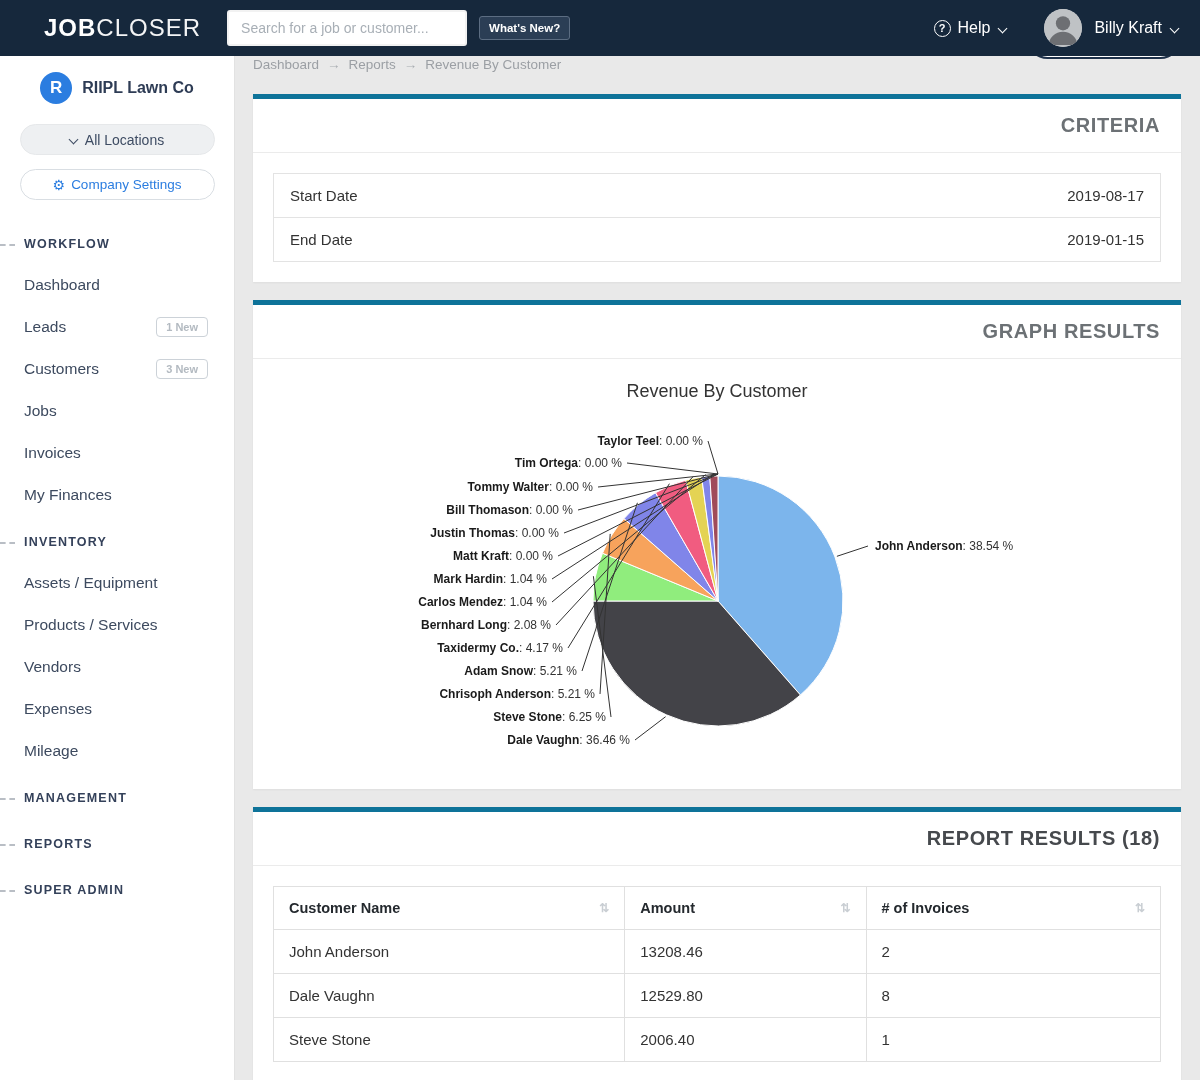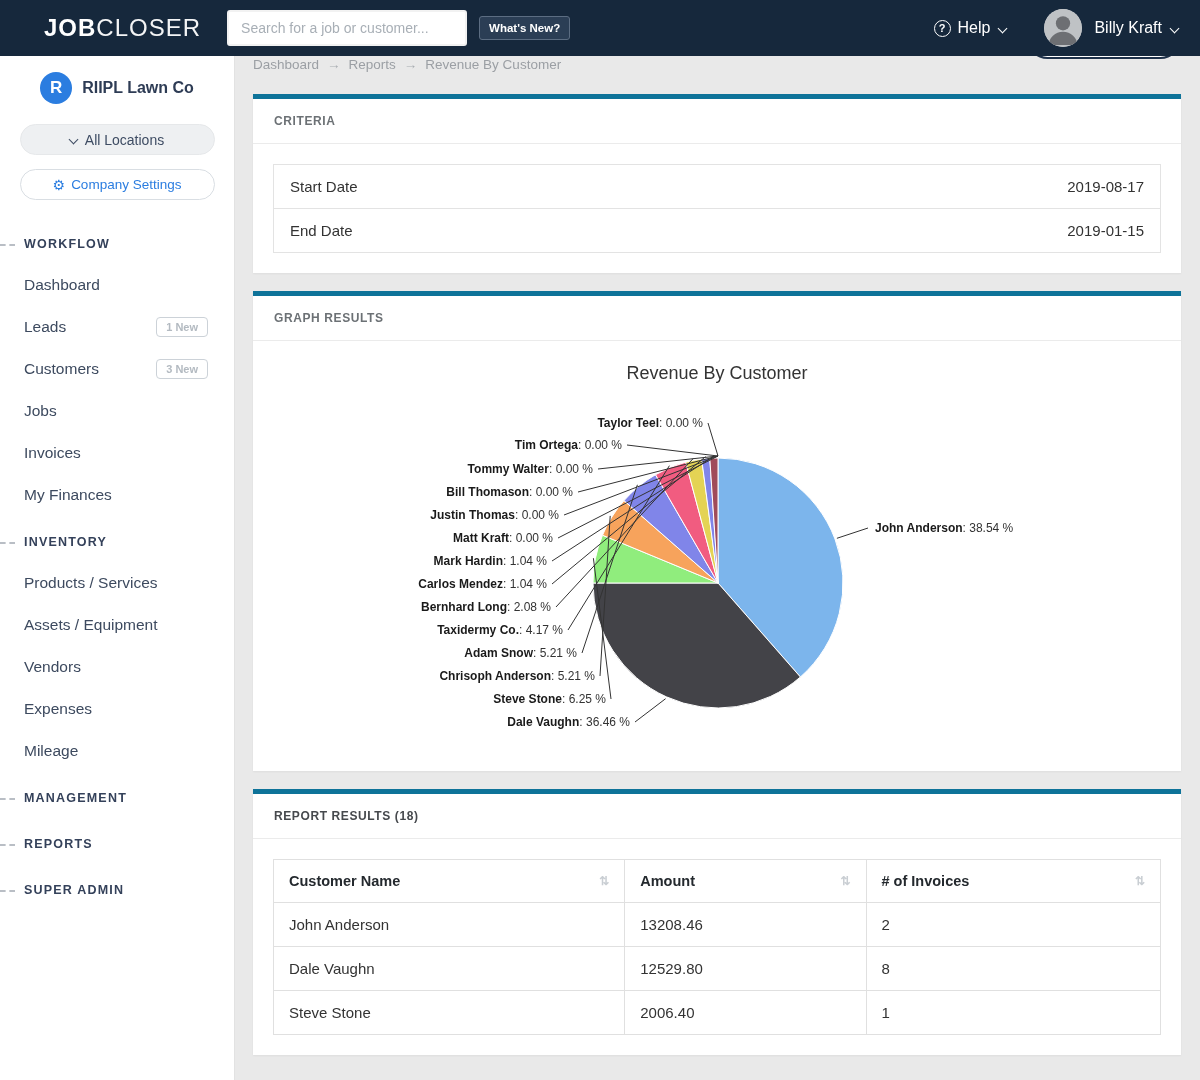--- a/index.html
+++ b/index.html
@@ -66,8 +66,8 @@
 
   .card { background:#fff; border-top:5px solid #0e7399; margin-bottom:18px;
           box-shadow:0 1px 2px rgba(0,0,0,.05); }
-  .card-head { padding:15px 21px; font-size:12px; font-weight:700; letter-spacing:.6px;
-               color:#6c7175; border-bottom:1px solid #ebebeb; }
+  .card-head { padding:15px 21px; font-size:20px; font-weight:700; letter-spacing:.6px;
+               color:#6c7175; border-bottom:1px solid #ebebeb;text-align:right; }
   .card-head.dark { color:#46494d; }
   .card-body { padding:20px; }
 

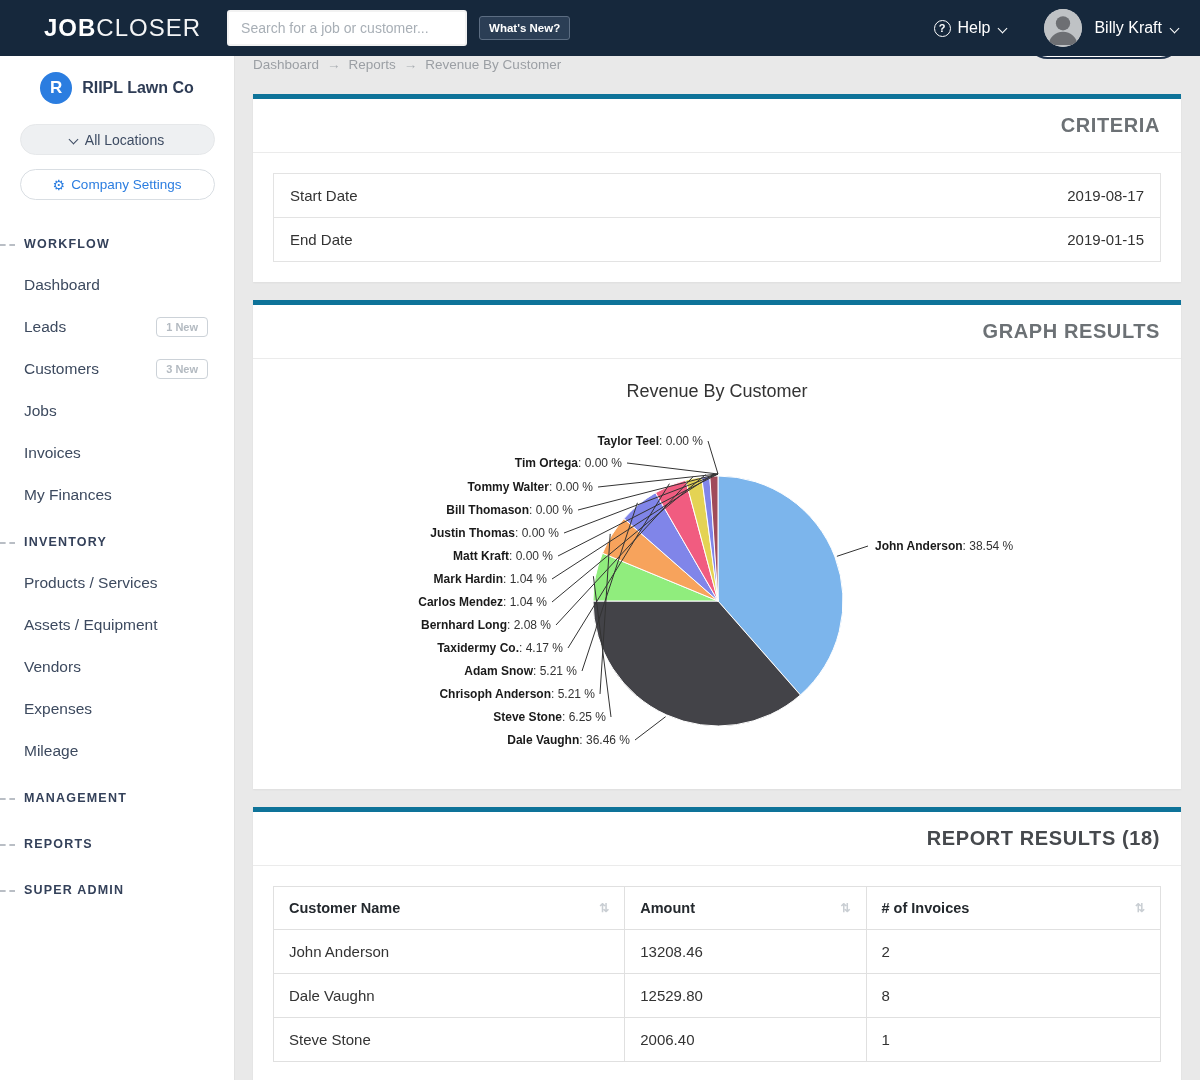--- a/index.html
+++ b/index.html
@@ -160,10 +160,10 @@
       </div>
       <div class="side-section"><span class="dashes"></span><span>INVENTORY</span></div>
       <div class="side-item">
+        <span>Assets / Equipment</span>
+      </div>
+      <div class="side-item">
         <span>Products / Services</span>
-      </div>
-      <div class="side-item">
-        <span>Assets / Equipment</span>
       </div>
       <div class="side-item">
         <span>Vendors</span>

